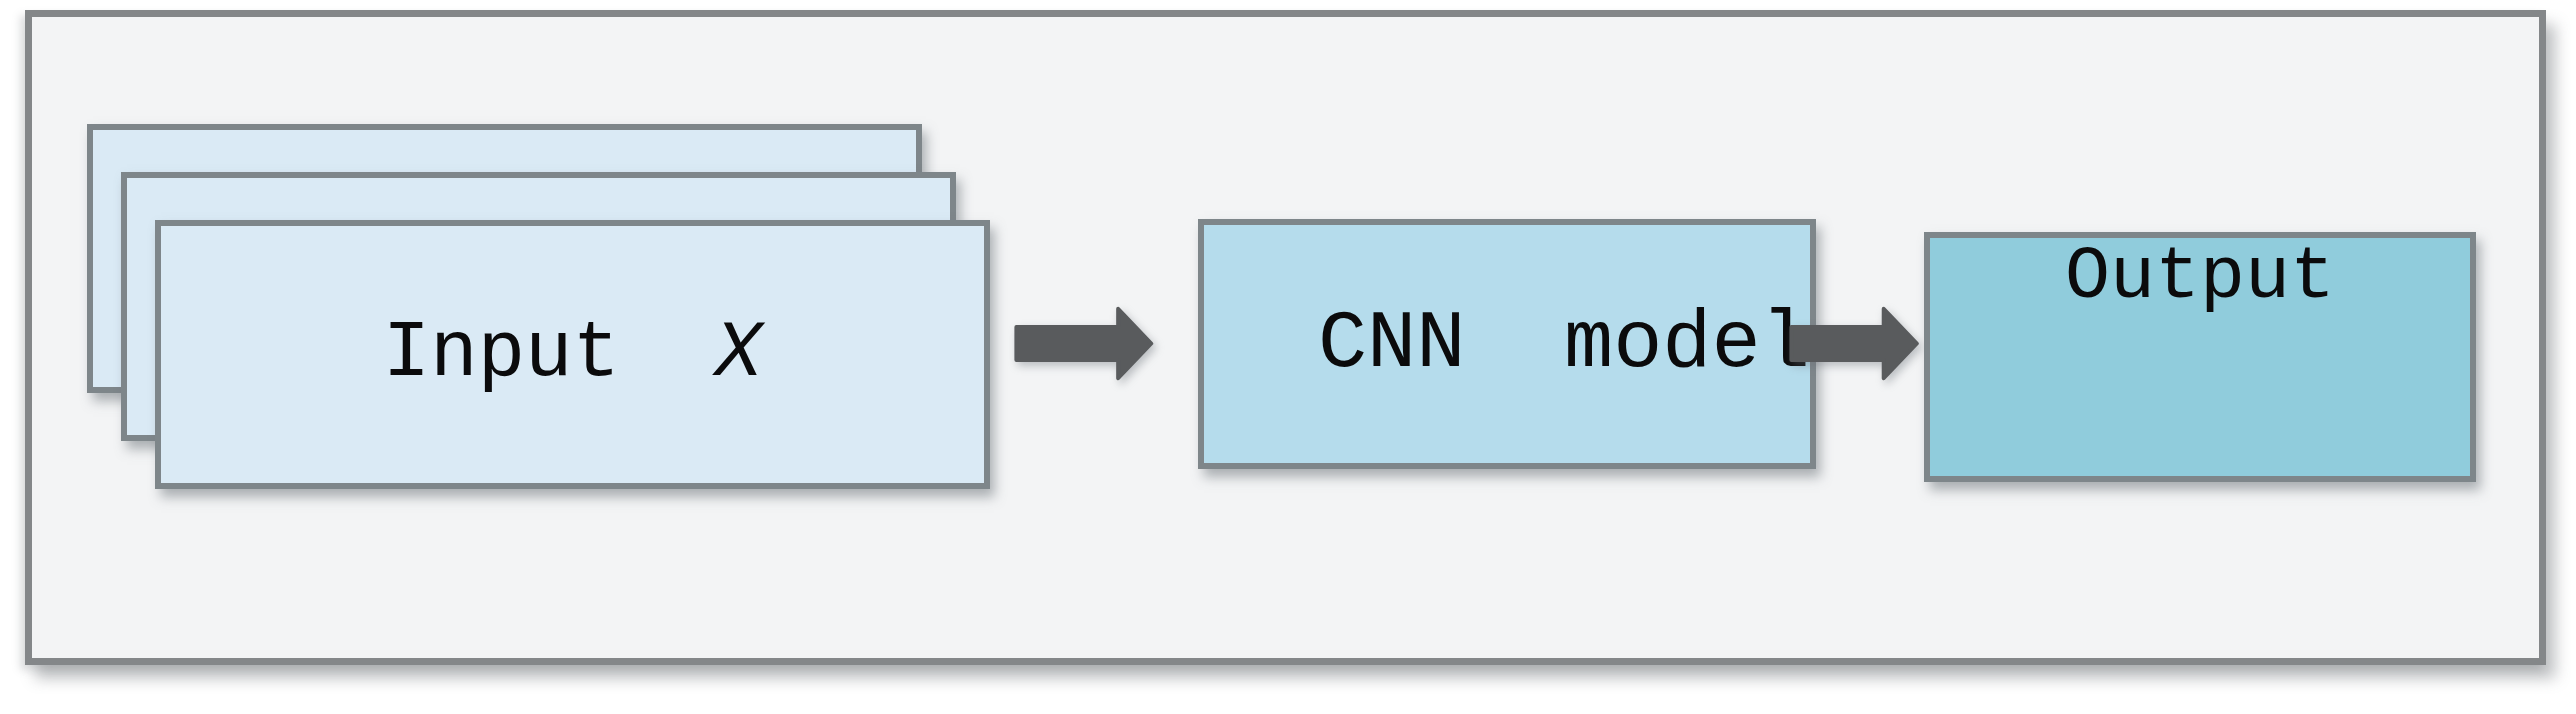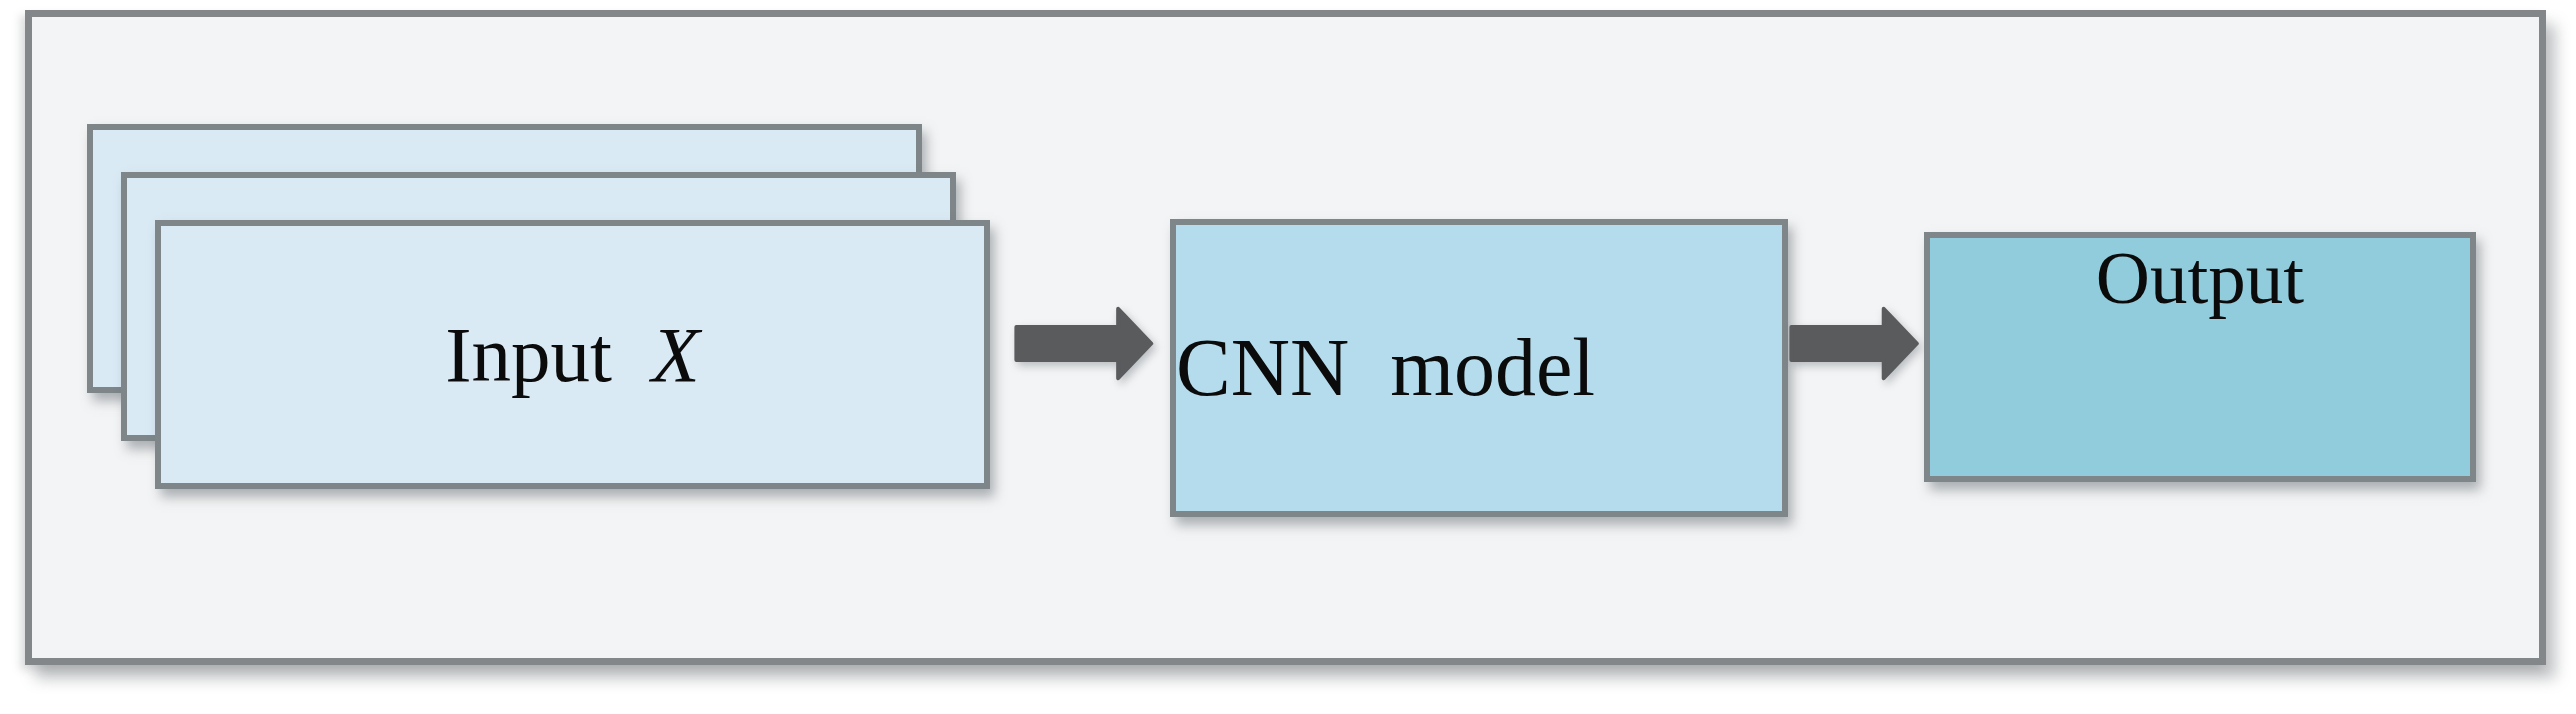--- a/index.html
+++ b/index.html
@@ -16,7 +16,7 @@
   html,body{margin:0;padding:0;background:var(--page-bg);}
   .canvas{
     position:relative;width:2576px;height:715px;background:var(--page-bg);
-    overflow:hidden;font-family:Liberation Serif, serif;color:var(--text);
+    overflow:hidden;font-family:Liberation Mono, monospace;color:var(--text);
   }
   .frame{
     position:absolute;left:25px;top:9.5px;width:2521px;height:655px;

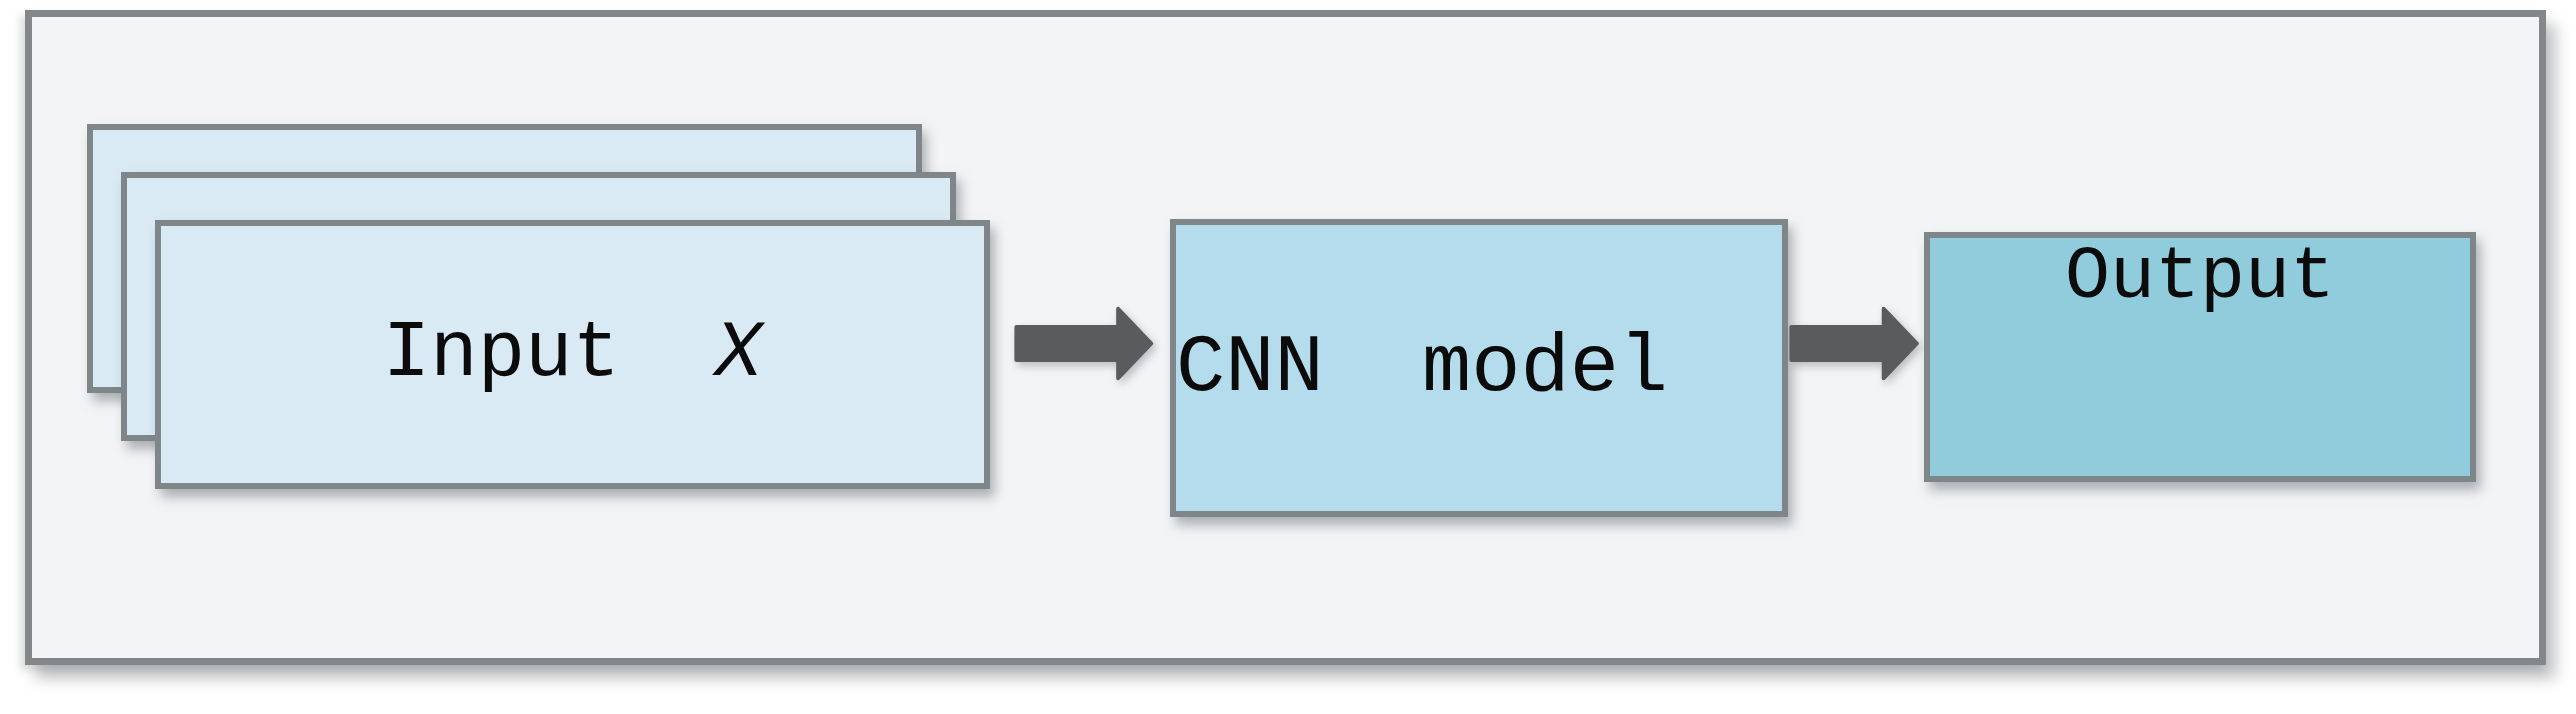--- a/index.html
+++ b/index.html
@@ -43,8 +43,8 @@
     box-shadow:4.7px 8px 11px rgba(100,108,114,.5);
   }
   .box.cnn{
-    left:1170px;top:219px;width:618px;height:298px;background:var(--cnn-fill);
-    display:flex;align-items:center;justify-content:flex-start;
+    left:1198px;top:219px;width:618px;height:250px;background:var(--cnn-fill);
+    display:flex;align-items:center;justify-content:flex-end;
   }
   .cnn-label{white-space:pre;font-size:82px;}
   .box.output{

